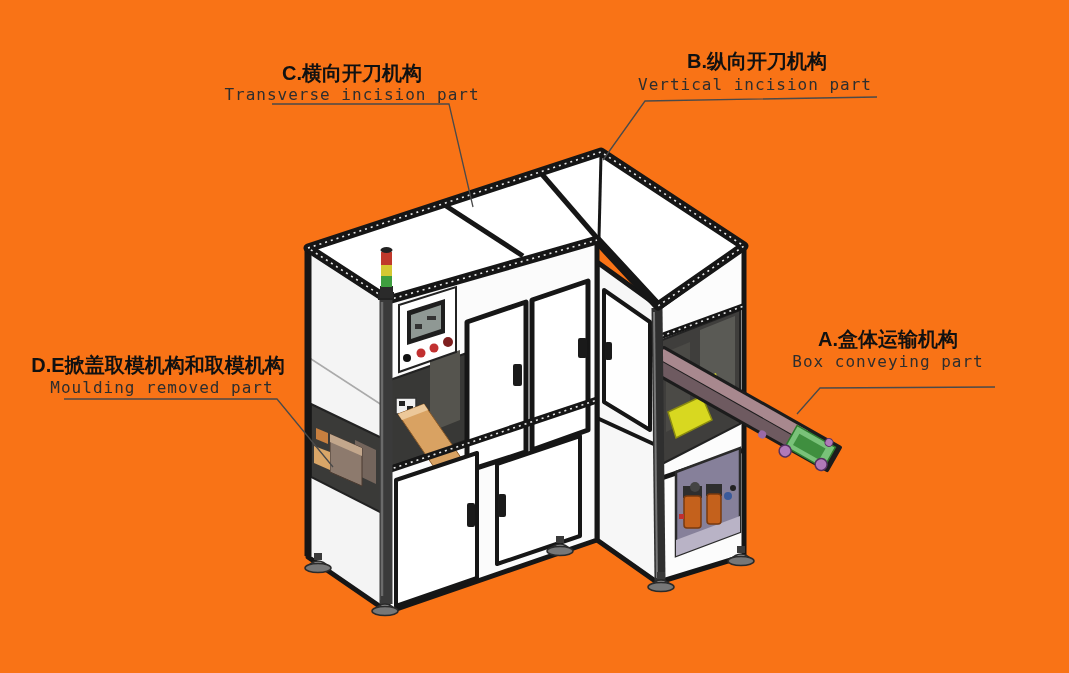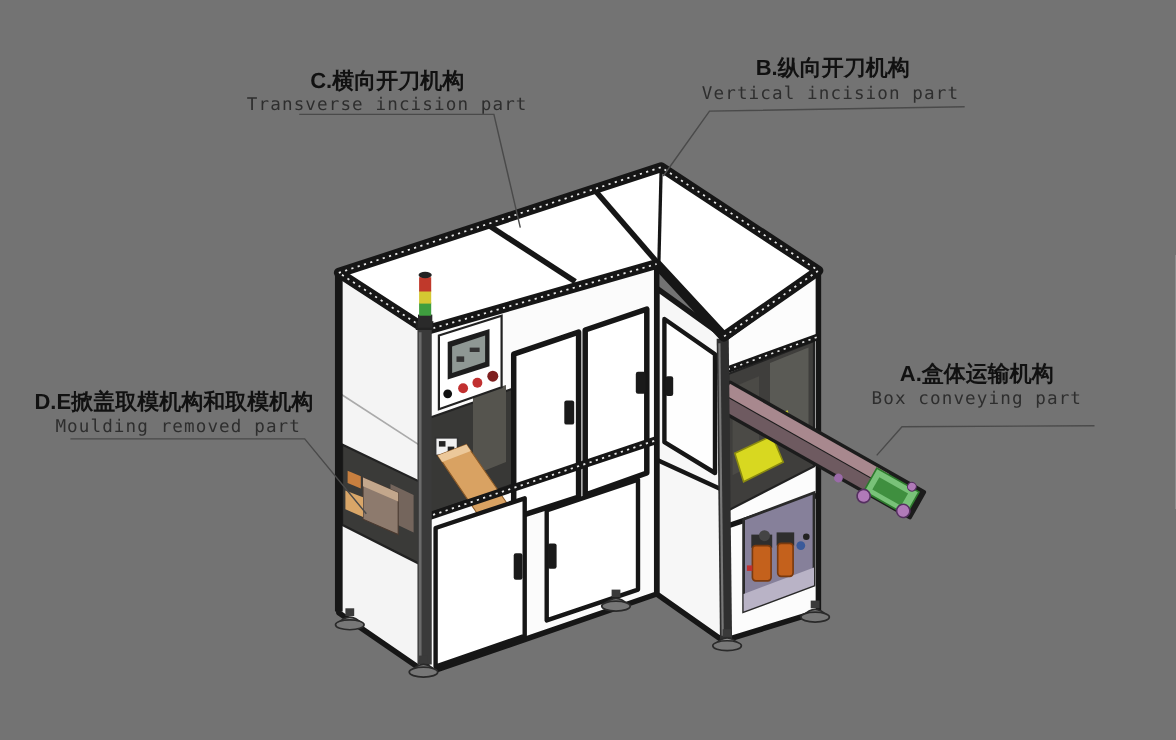--- a/index.html
+++ b/index.html
@@ -3,7 +3,7 @@
 <meta charset="utf-8">
 <style>
   html,body{margin:0;padding:0;background:#ffffff;}
-  .stage{position:relative;width:1069px;height:673px;background:#737373;overflow:hidden;}
+  .stage{position:relative;width:1069px;height:673px;background:#f97316;overflow:hidden;}
   svg{position:absolute;inset:0;}
   .zh{font-family:"Liberation Sans",sans-serif;font-weight:700;font-size:20px;fill:#111;}
   .en{font-family:"DejaVu Sans Mono","Liberation Mono",monospace;font-size:16px;fill:#2e2e2e;letter-spacing:1px;}

